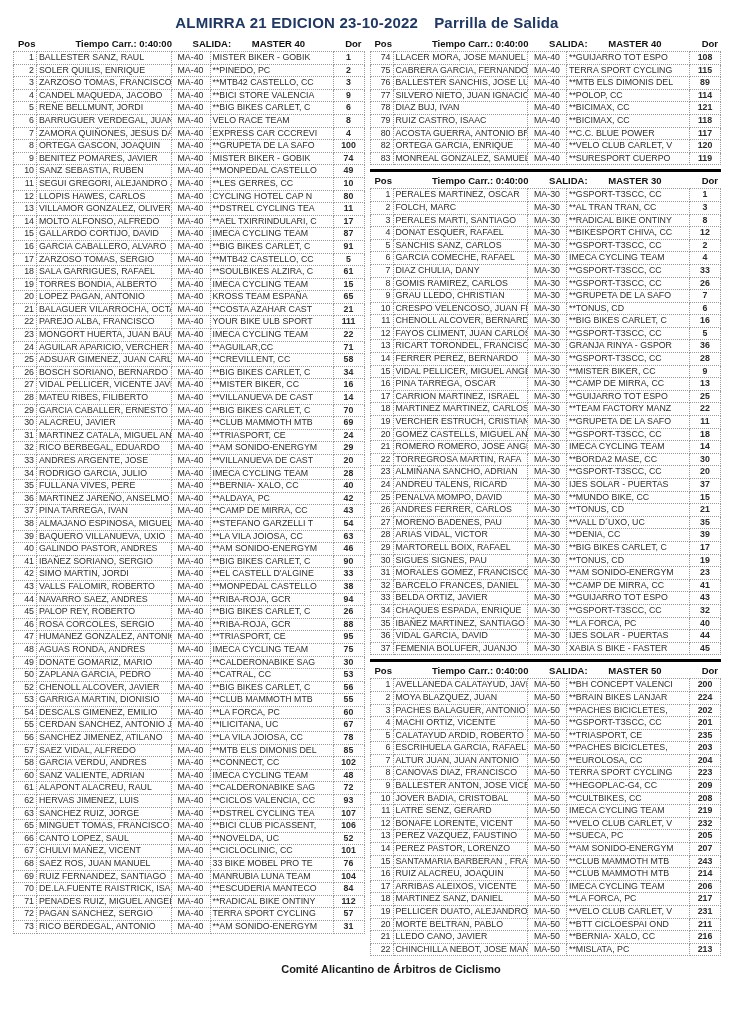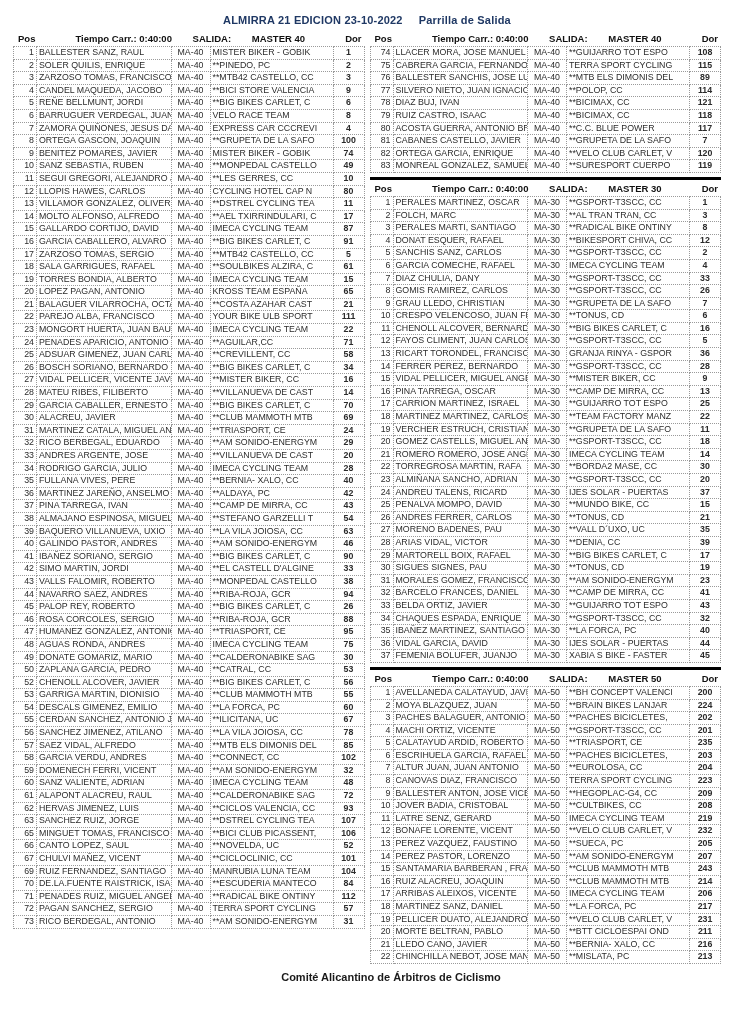--- a/index.html
+++ b/index.html
@@ -12,7 +12,7 @@
 
   .title-line {
     padding-top:14px; text-align:center;
-    font-weight:bold; font-size:11px; letter-spacing:0.2px;
+    font-weight:bold; font-size:15px; letter-spacing:0.2px;
     color:#1f3864; white-space:nowrap;
   }
   .title-line .tgap { display:inline-block; width:16px; }

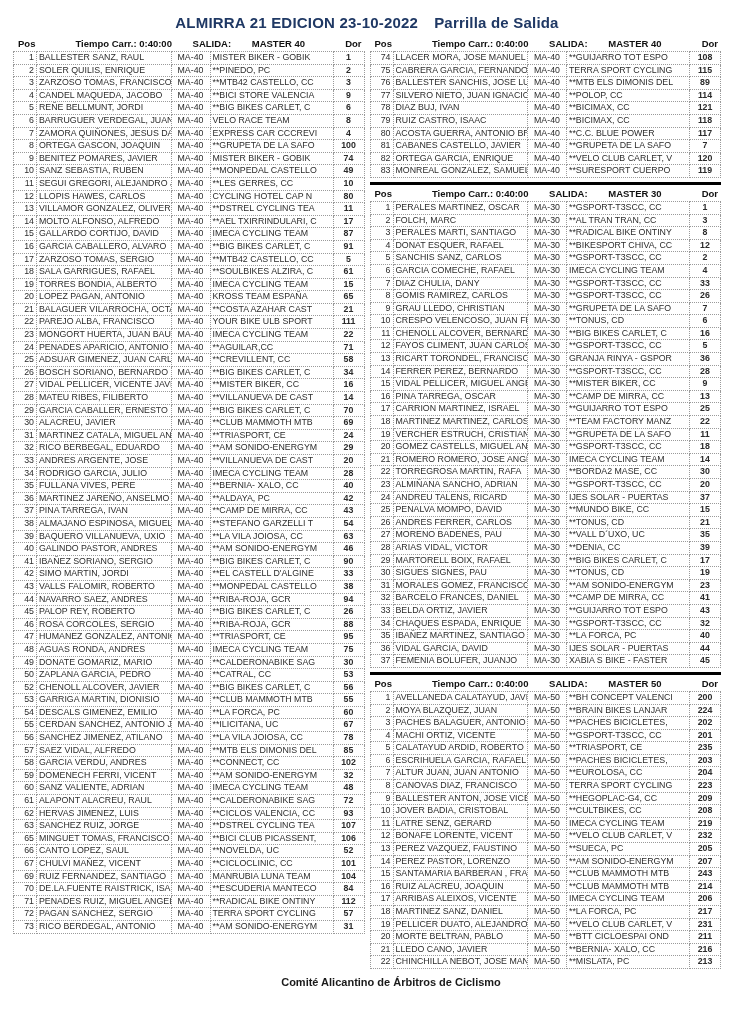--- a/index.html
+++ b/index.html
@@ -629,13 +629,6 @@
               <td class="c-dor">117</td>
             </tr>
             <tr>
-              <td class="c-pos">81</td>
-              <td class="c-name">CABANES CASTELLO, JAVIER</td>
-              <td class="c-cat">MA-40</td>
-              <td class="c-team">**GRUPETA DE LA SAFO</td>
-              <td class="c-dor">7</td>
-            </tr>
-            <tr>
               <td class="c-pos">82</td>
               <td class="c-name">ORTEGA GARCIA, ENRIQUE</td>
               <td class="c-cat">MA-40</td>

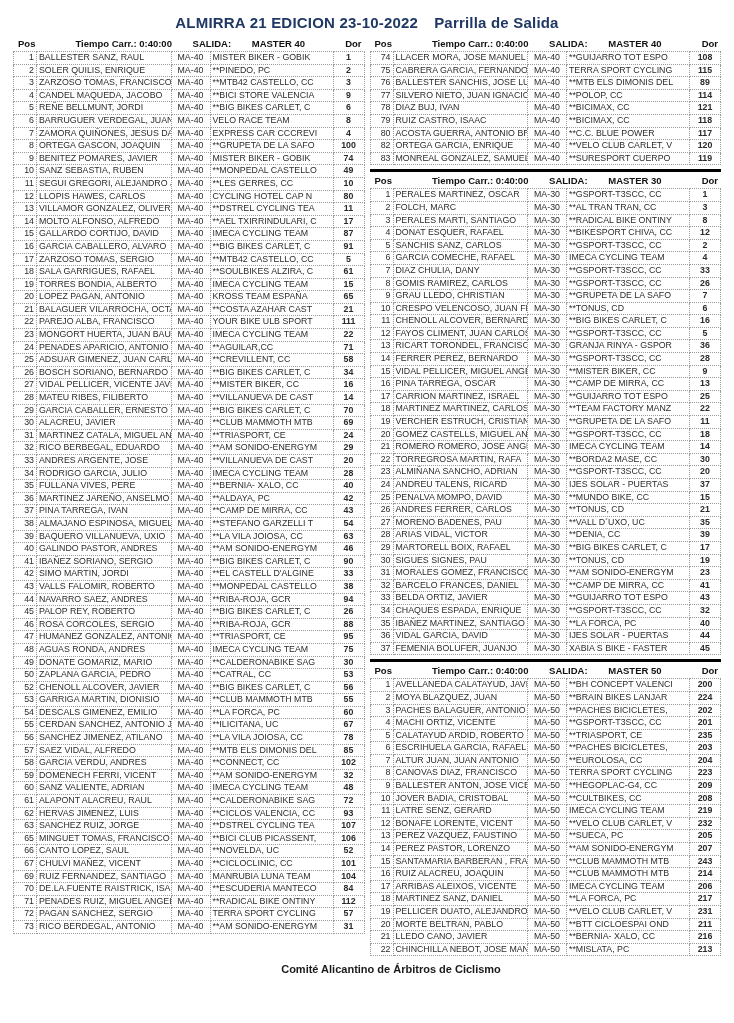--- a/index.html
+++ b/index.html
@@ -235,7 +235,7 @@
             </tr>
             <tr>
               <td class="c-pos">24</td>
-              <td class="c-name">PENADES APARICIO, ANTONIO</td>
+              <td class="c-name">AGUILAR APARICIO, VERCHER</td>
               <td class="c-cat">MA-40</td>
               <td class="c-team">**AGUILAR,CC</td>
               <td class="c-dor">71</td>

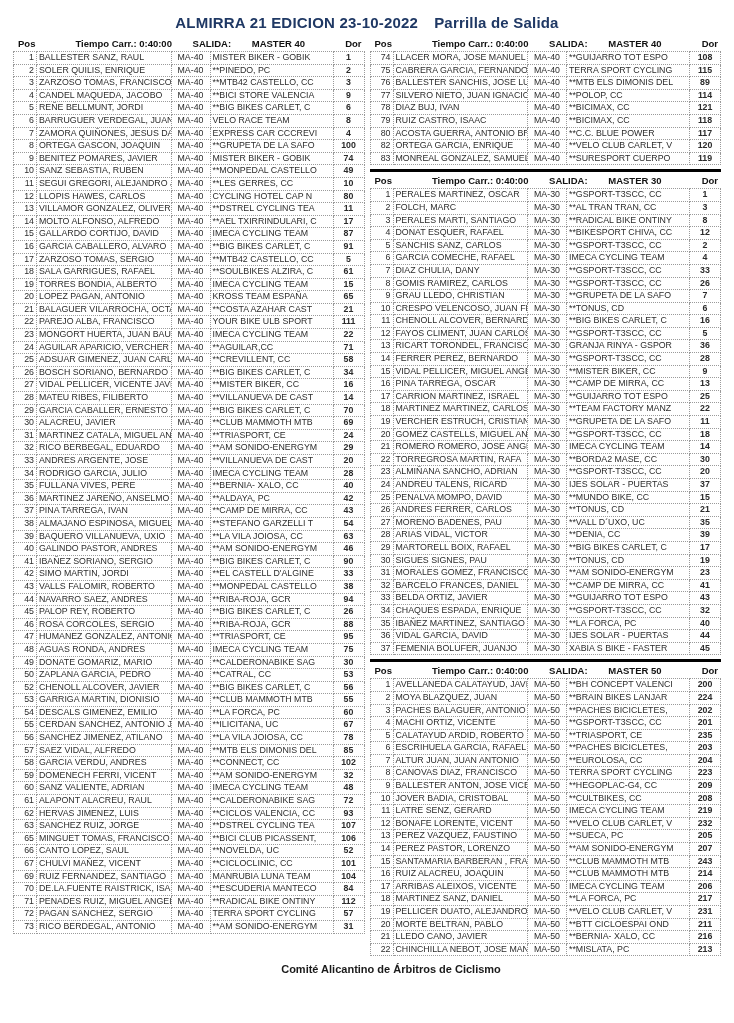--- a/index.html
+++ b/index.html
@@ -472,13 +472,6 @@
               <td class="c-dor">102</td>
             </tr>
             <tr>
-              <td class="c-pos">59</td>
-              <td class="c-name">DOMENECH FERRI, VICENT</td>
-              <td class="c-cat">MA-40</td>
-              <td class="c-team">**AM SONIDO-ENERGYM</td>
-              <td class="c-dor">32</td>
-            </tr>
-            <tr>
               <td class="c-pos">60</td>
               <td class="c-name">SANZ VALIENTE, ADRIAN</td>
               <td class="c-cat">MA-40</td>

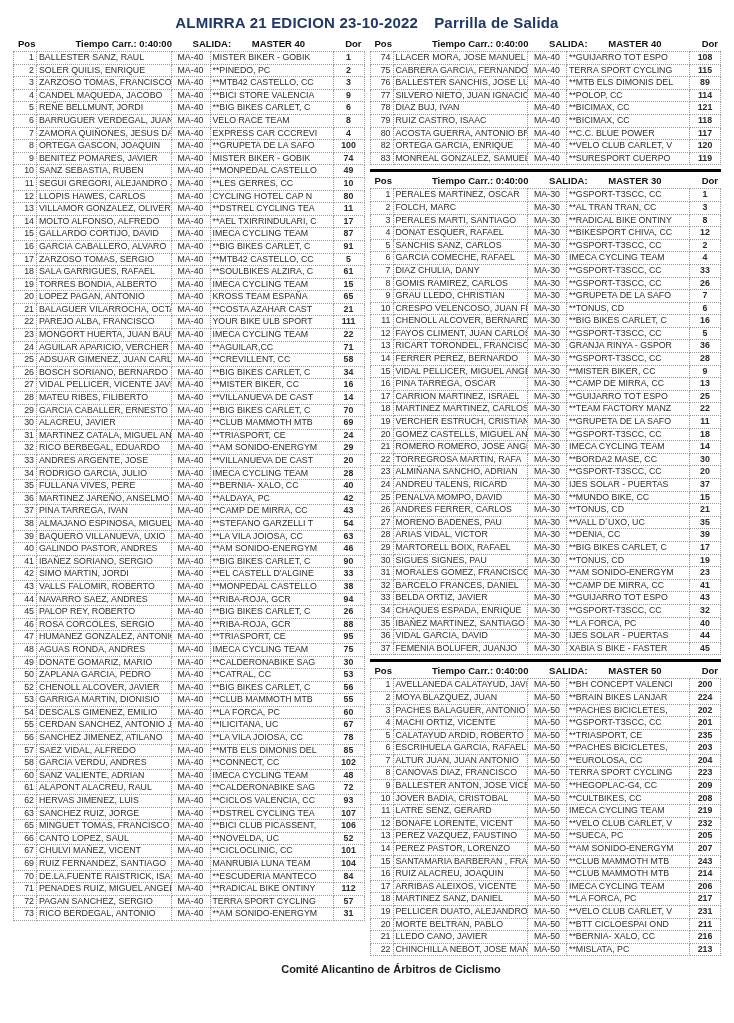--- a/index.html
+++ b/index.html
@@ -521,6 +521,13 @@
               <td class="c-dor">101</td>
             </tr>
             <tr>
+              <td class="c-pos">68</td>
+              <td class="c-name">SAEZ ROS, JUAN MANUEL</td>
+              <td class="c-cat">MA-40</td>
+              <td class="c-team">33 BIKE MOBEL PRO TE</td>
+              <td class="c-dor">76</td>
+            </tr>
+            <tr>
               <td class="c-pos">69</td>
               <td class="c-name">RUIZ FERNANDEZ, SANTIAGO</td>
               <td class="c-cat">MA-40</td>

